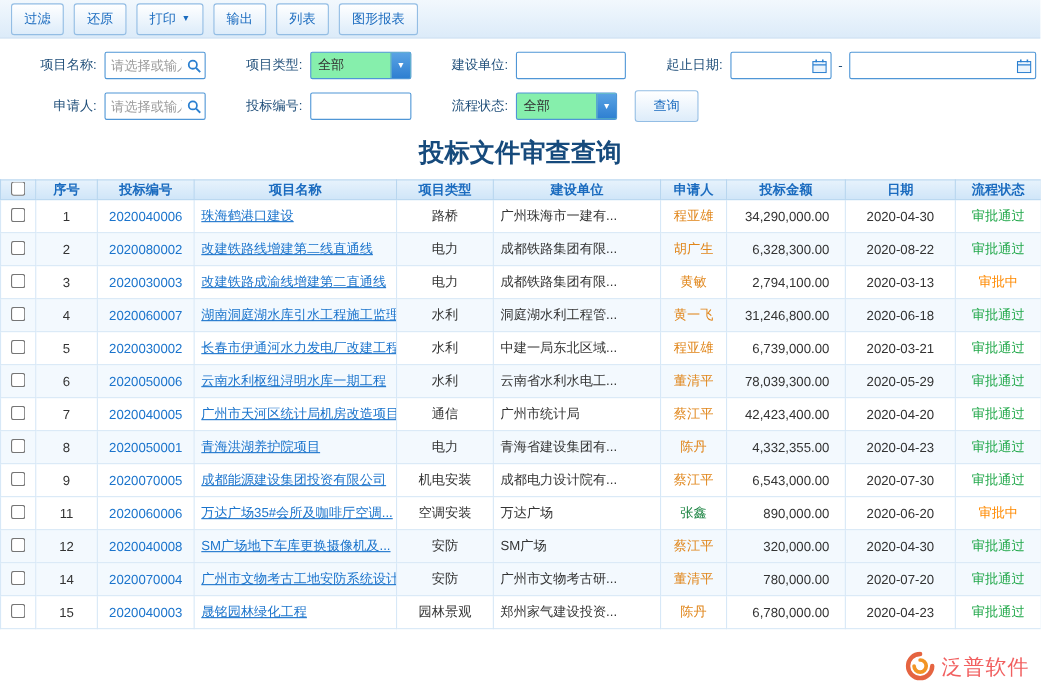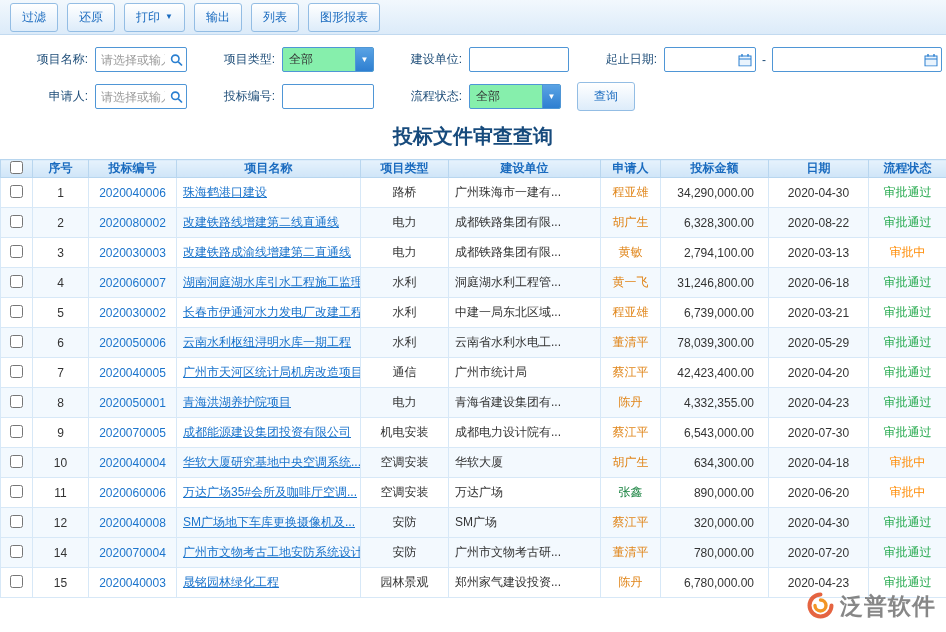--- a/index.html
+++ b/index.html
@@ -59,7 +59,7 @@
 
   
   .page-title {
-    text-align: center; font-size: 20px; font-weight: bold;
+    text-align: center; font-size: 23px; font-weight: bold;
     color: #164a7c; margin: 4px 0 9px;
   }
 

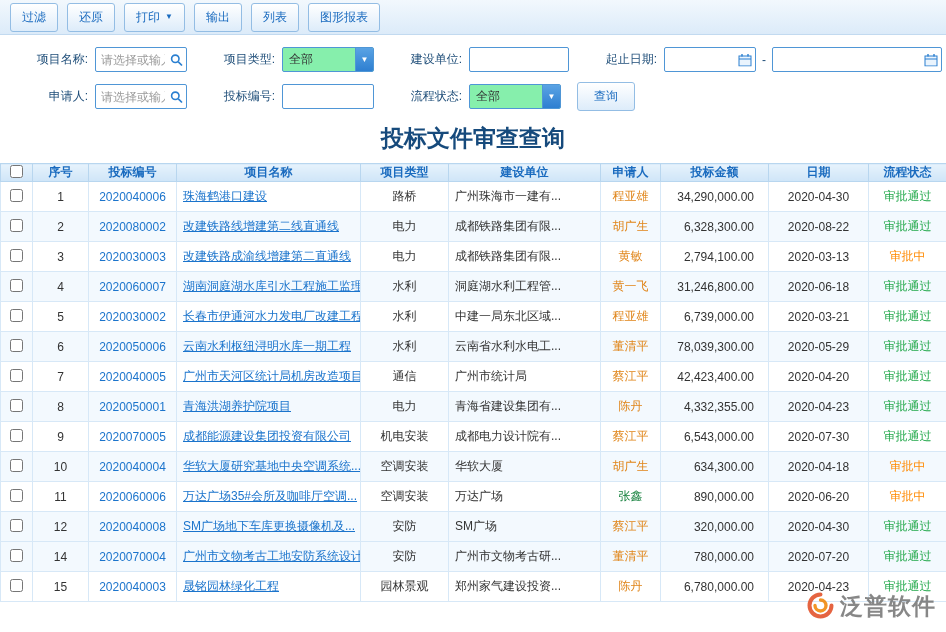--- a/index.html
+++ b/index.html
@@ -324,18 +324,6 @@
         <td class="c-center">2020-07-30</td>
         <td class="c-center" style="color: rgb(33, 168, 74);">审批通过</td>
       </tr>
-      <tr class="alt">
-        <td class="c-center"><input type="checkbox" style=""></td>
-        <td class="c-center">10</td>
-        <td class="c-center"><a href="#" class="link">2020040004</a></td>
-        <td><a href="#" class="link u">华软大厦研究基地中央空调系统...</a></td>
-        <td class="c-center">空调安装</td>
-        <td>华软大厦</td>
-        <td class="c-center" style="color: rgb(224, 133, 25);">胡广生</td>
-        <td class="c-right">634,300.00</td>
-        <td class="c-center">2020-04-18</td>
-        <td class="c-center" style="color: rgb(255, 138, 0);">审批中</td>
-      </tr>
       <tr>
         <td class="c-center"><input type="checkbox" style=""></td>
         <td class="c-center">11</td>

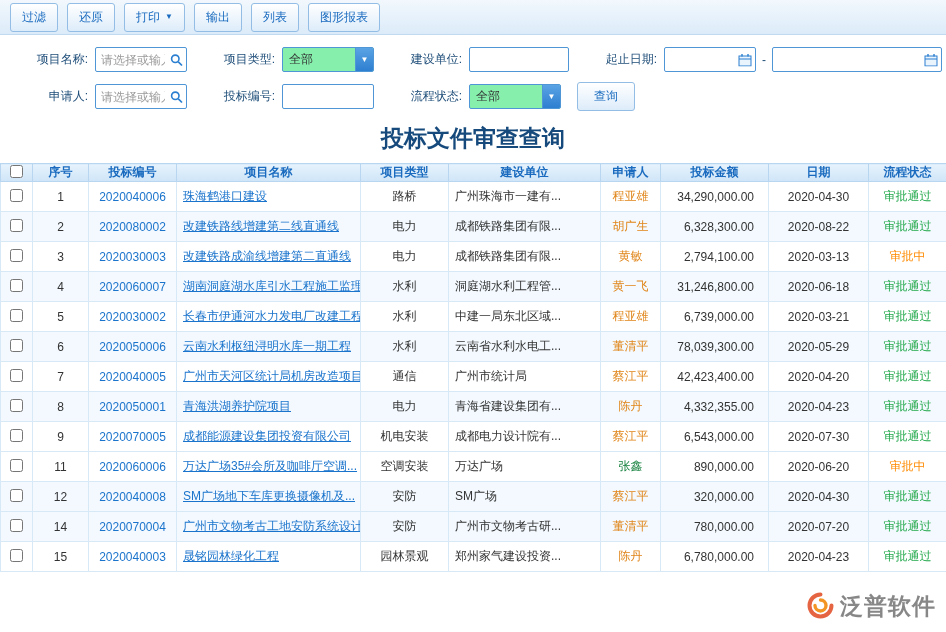--- a/index.html
+++ b/index.html
@@ -86,7 +86,7 @@
     display: flex; align-items: center; gap: 6px;
     opacity: 0.85; pointer-events: none;
   }
-  .wm-text { font-size: 23px; font-weight: bold; color: #737373; letter-spacing: 1px; }
+  .wm-text { font-size: 19px; font-weight: normal; color: #ef4444; letter-spacing: 1px; }
 </style>
 </head>
 <body>

